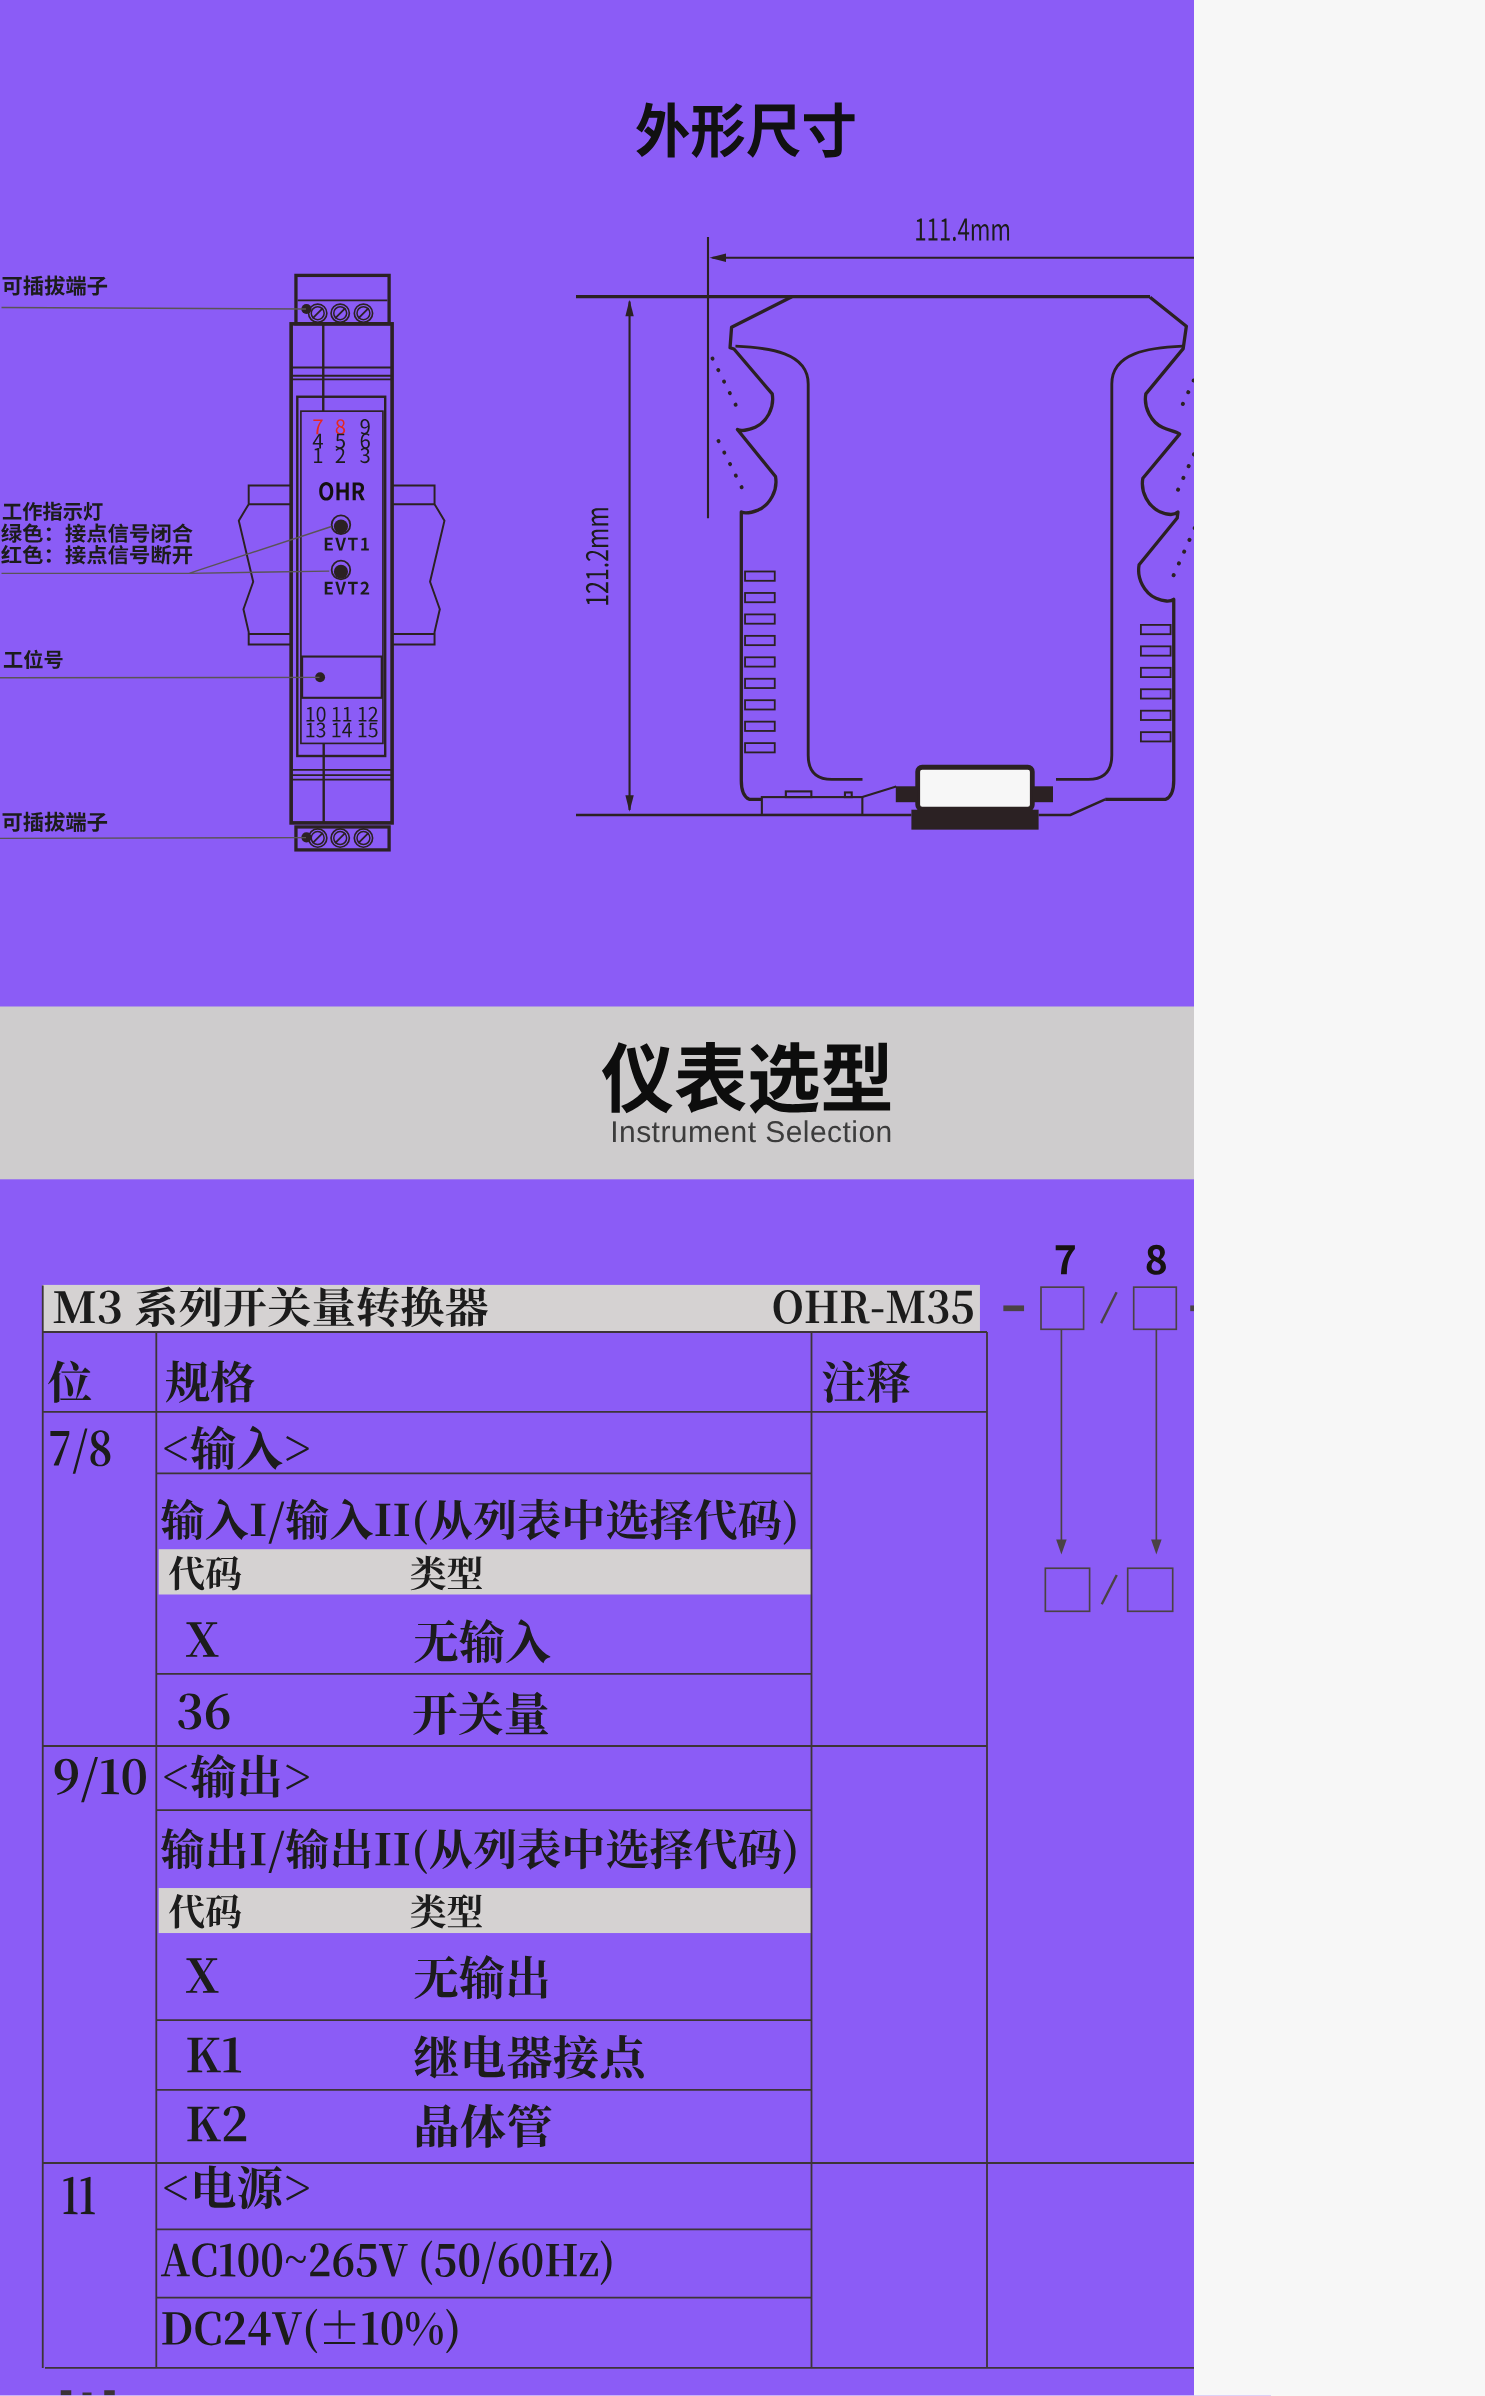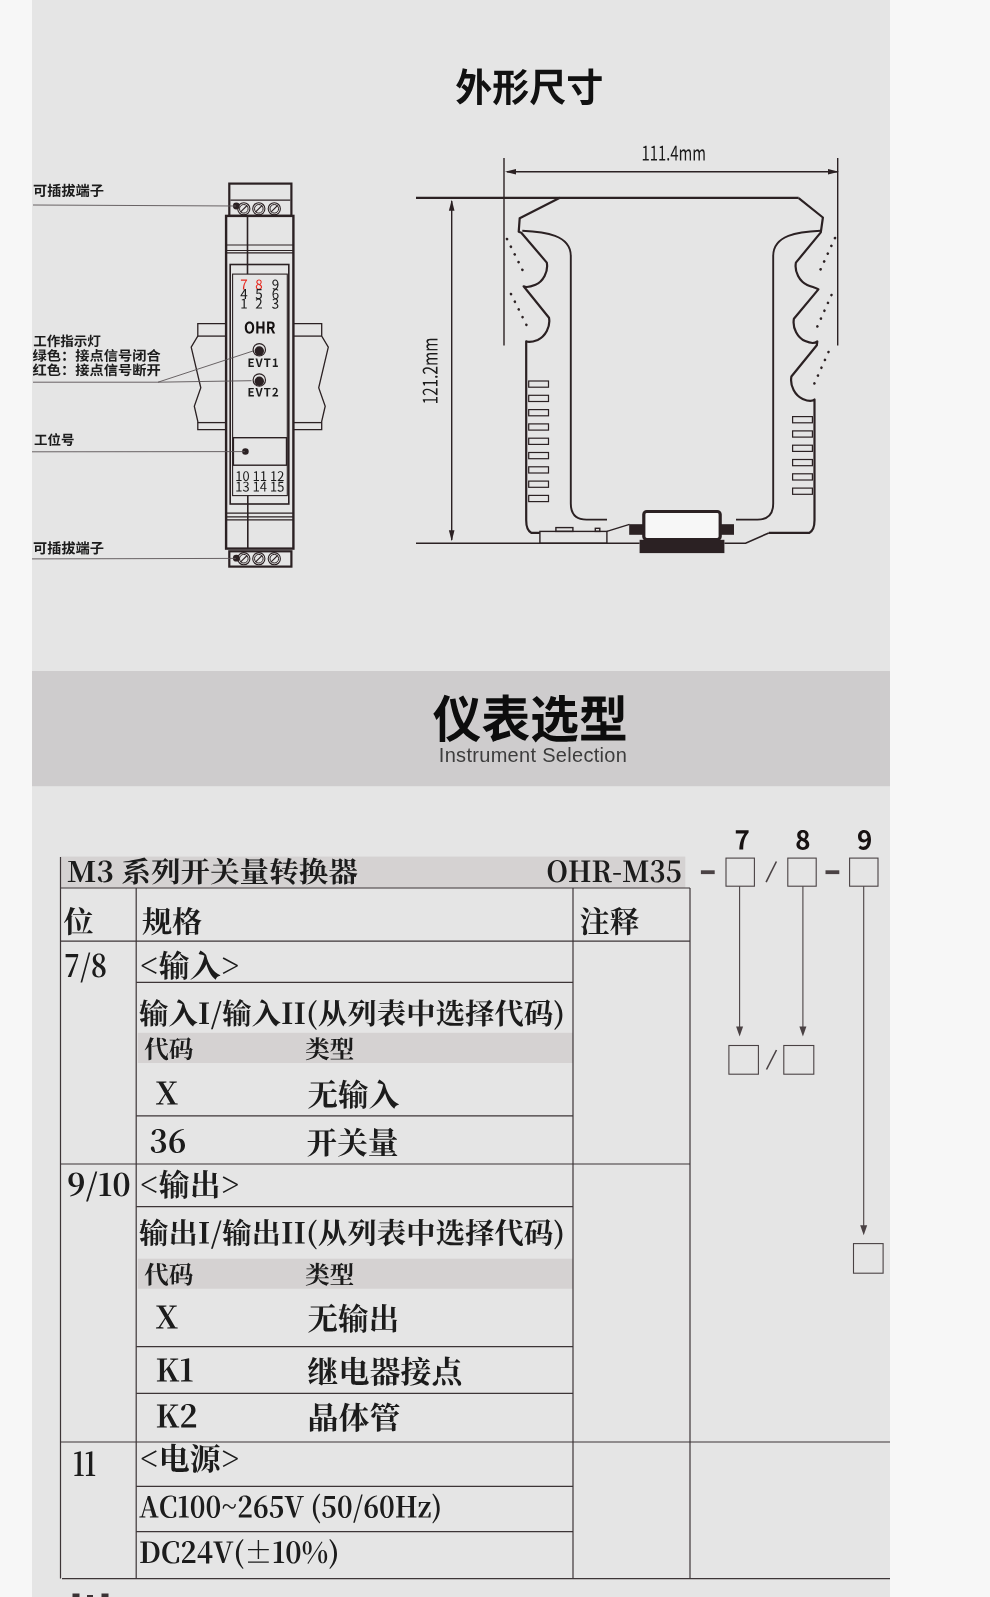--- a/index.html
+++ b/index.html
@@ -2,7 +2,7 @@
 <html><head><meta charset="utf-8">
 <style>
 html,body{margin:0;padding:0;background:#f7f7f7;}
-#page{position:relative;width:858px;height:1597px;background:#e5e5e5;overflow:hidden;margin-left:32px;}
+#page{position:relative;width:796px;height:1597px;background:#8b5cf6;overflow:hidden;}
 </style></head>
 <body>
 

